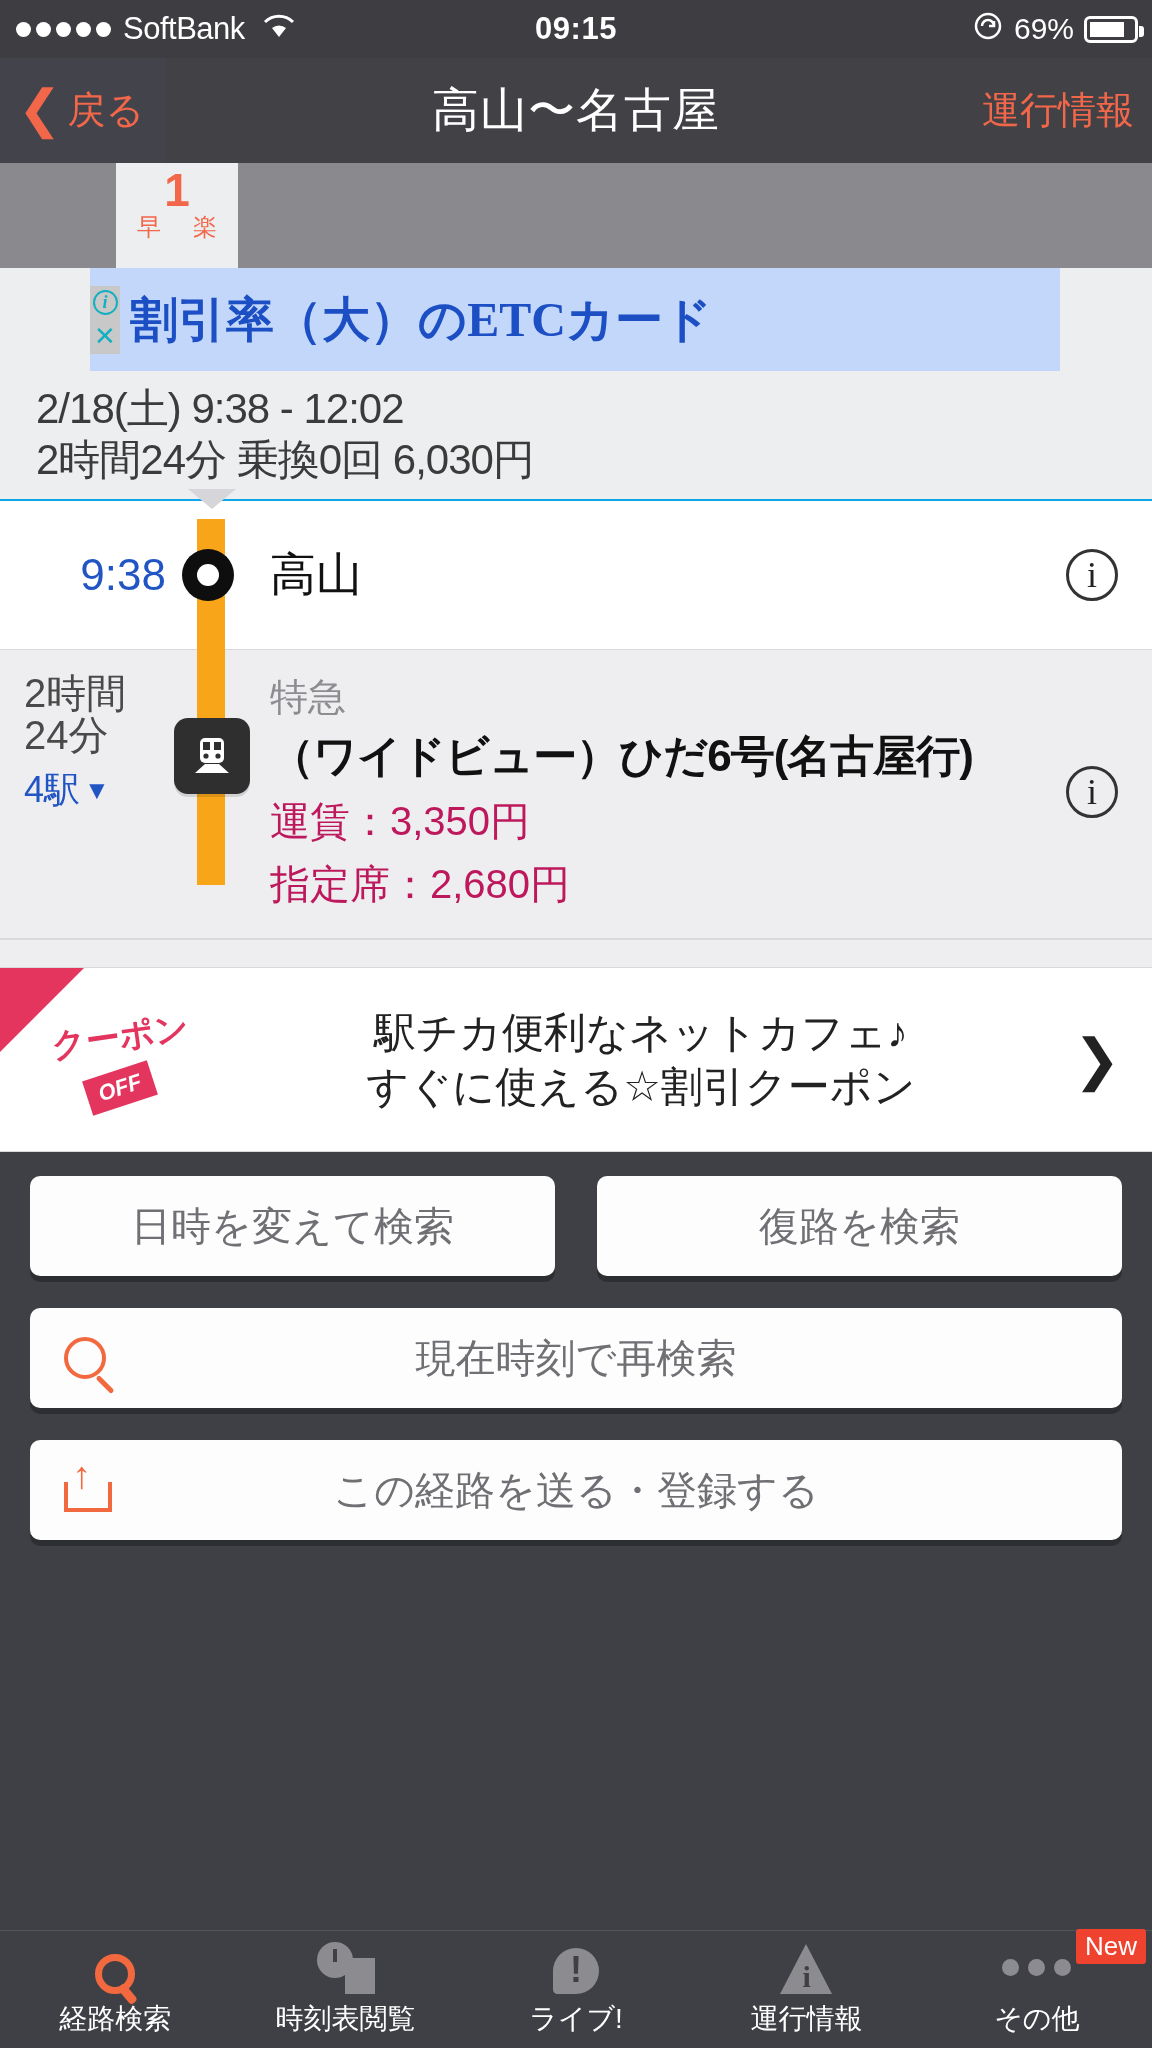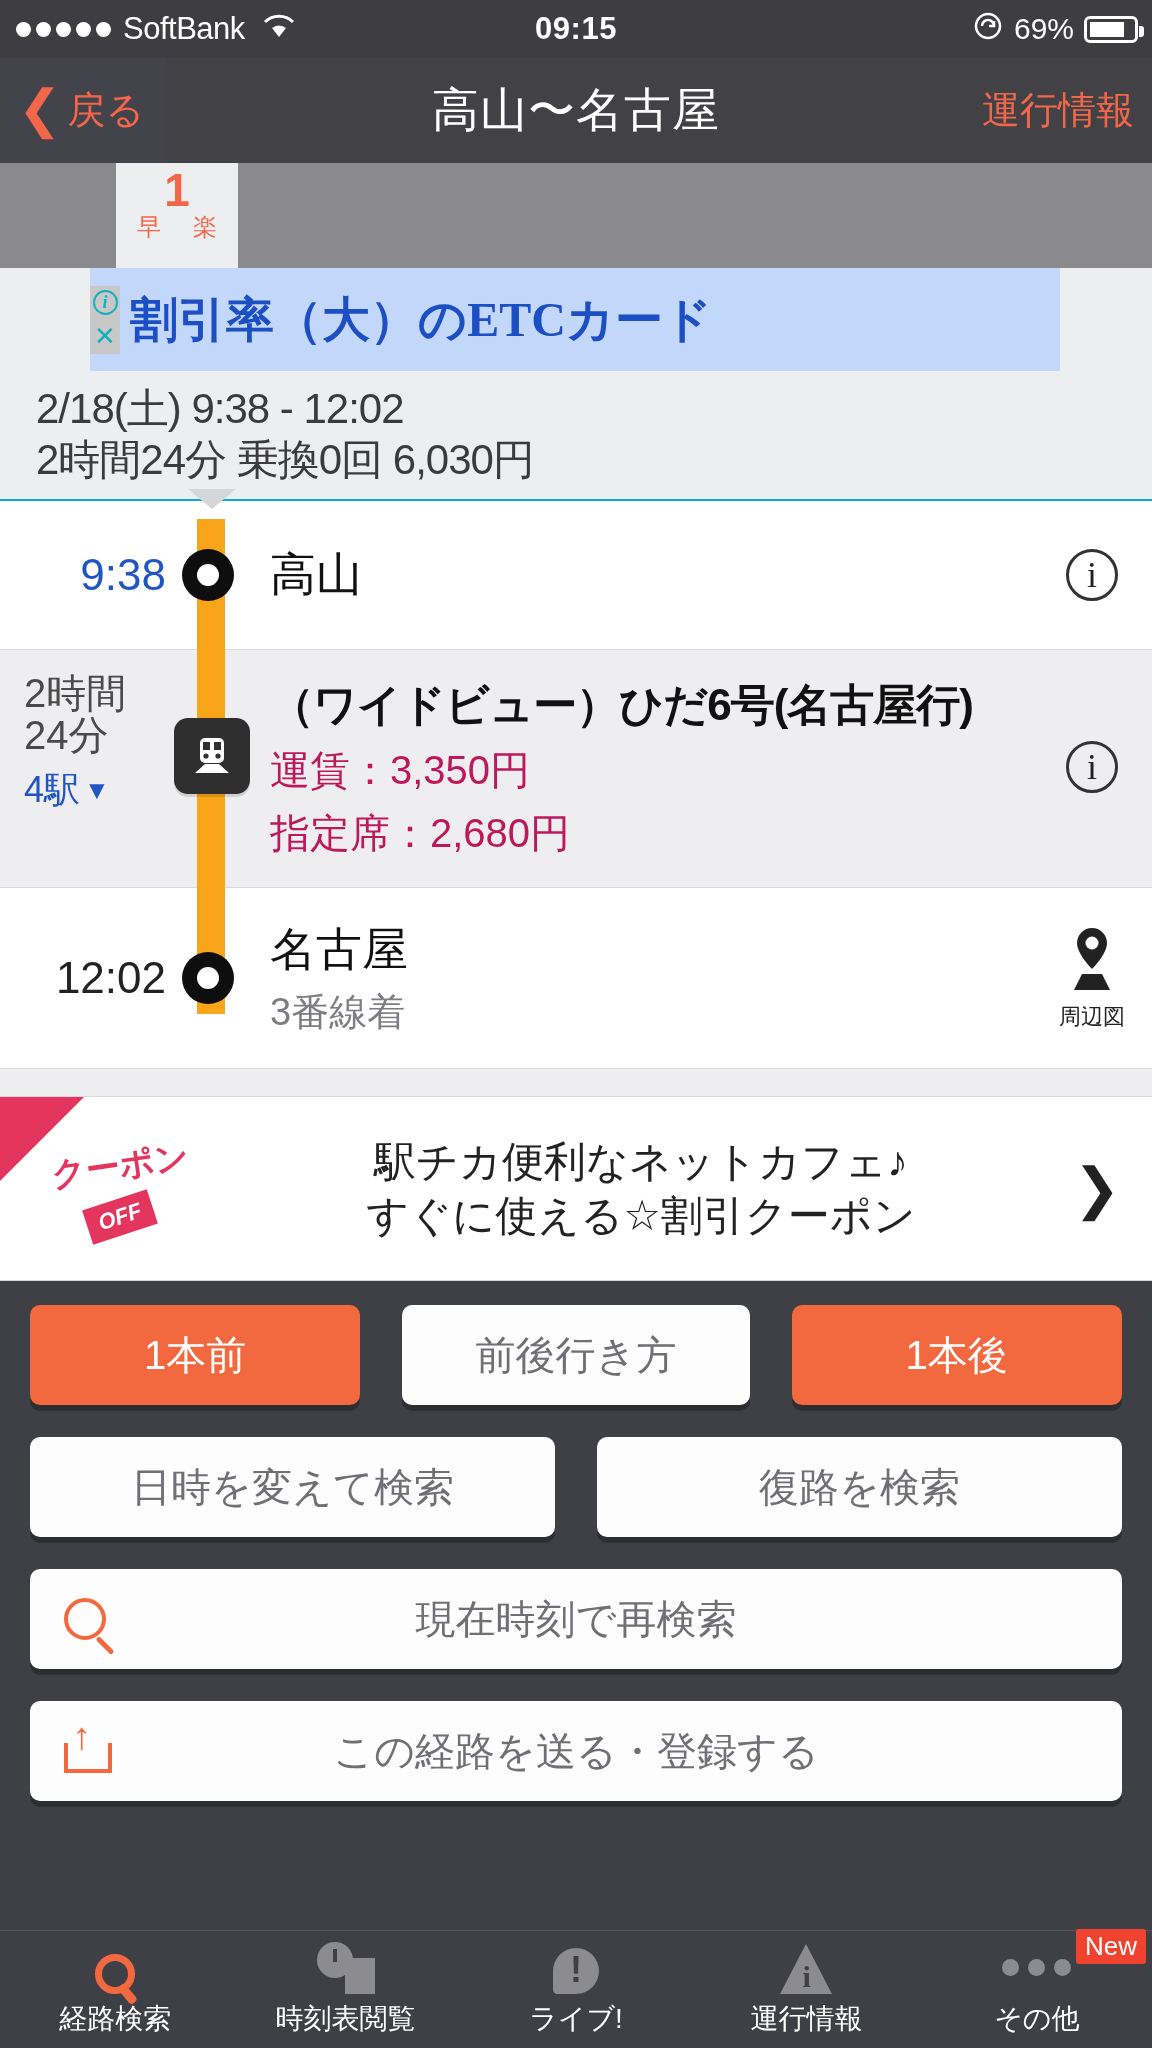--- a/index.html
+++ b/index.html
@@ -340,6 +340,7 @@
         </span>
       </div>
       <div class="col-main">
+        <div class="kind">特急</div>
         <div class="trainname">（ワイドビュー）ひだ6号(名古屋行)</div>
         <div class="fareline">運賃：3,350円</div>
         <div class="fareline">指定席：2,680円</div>

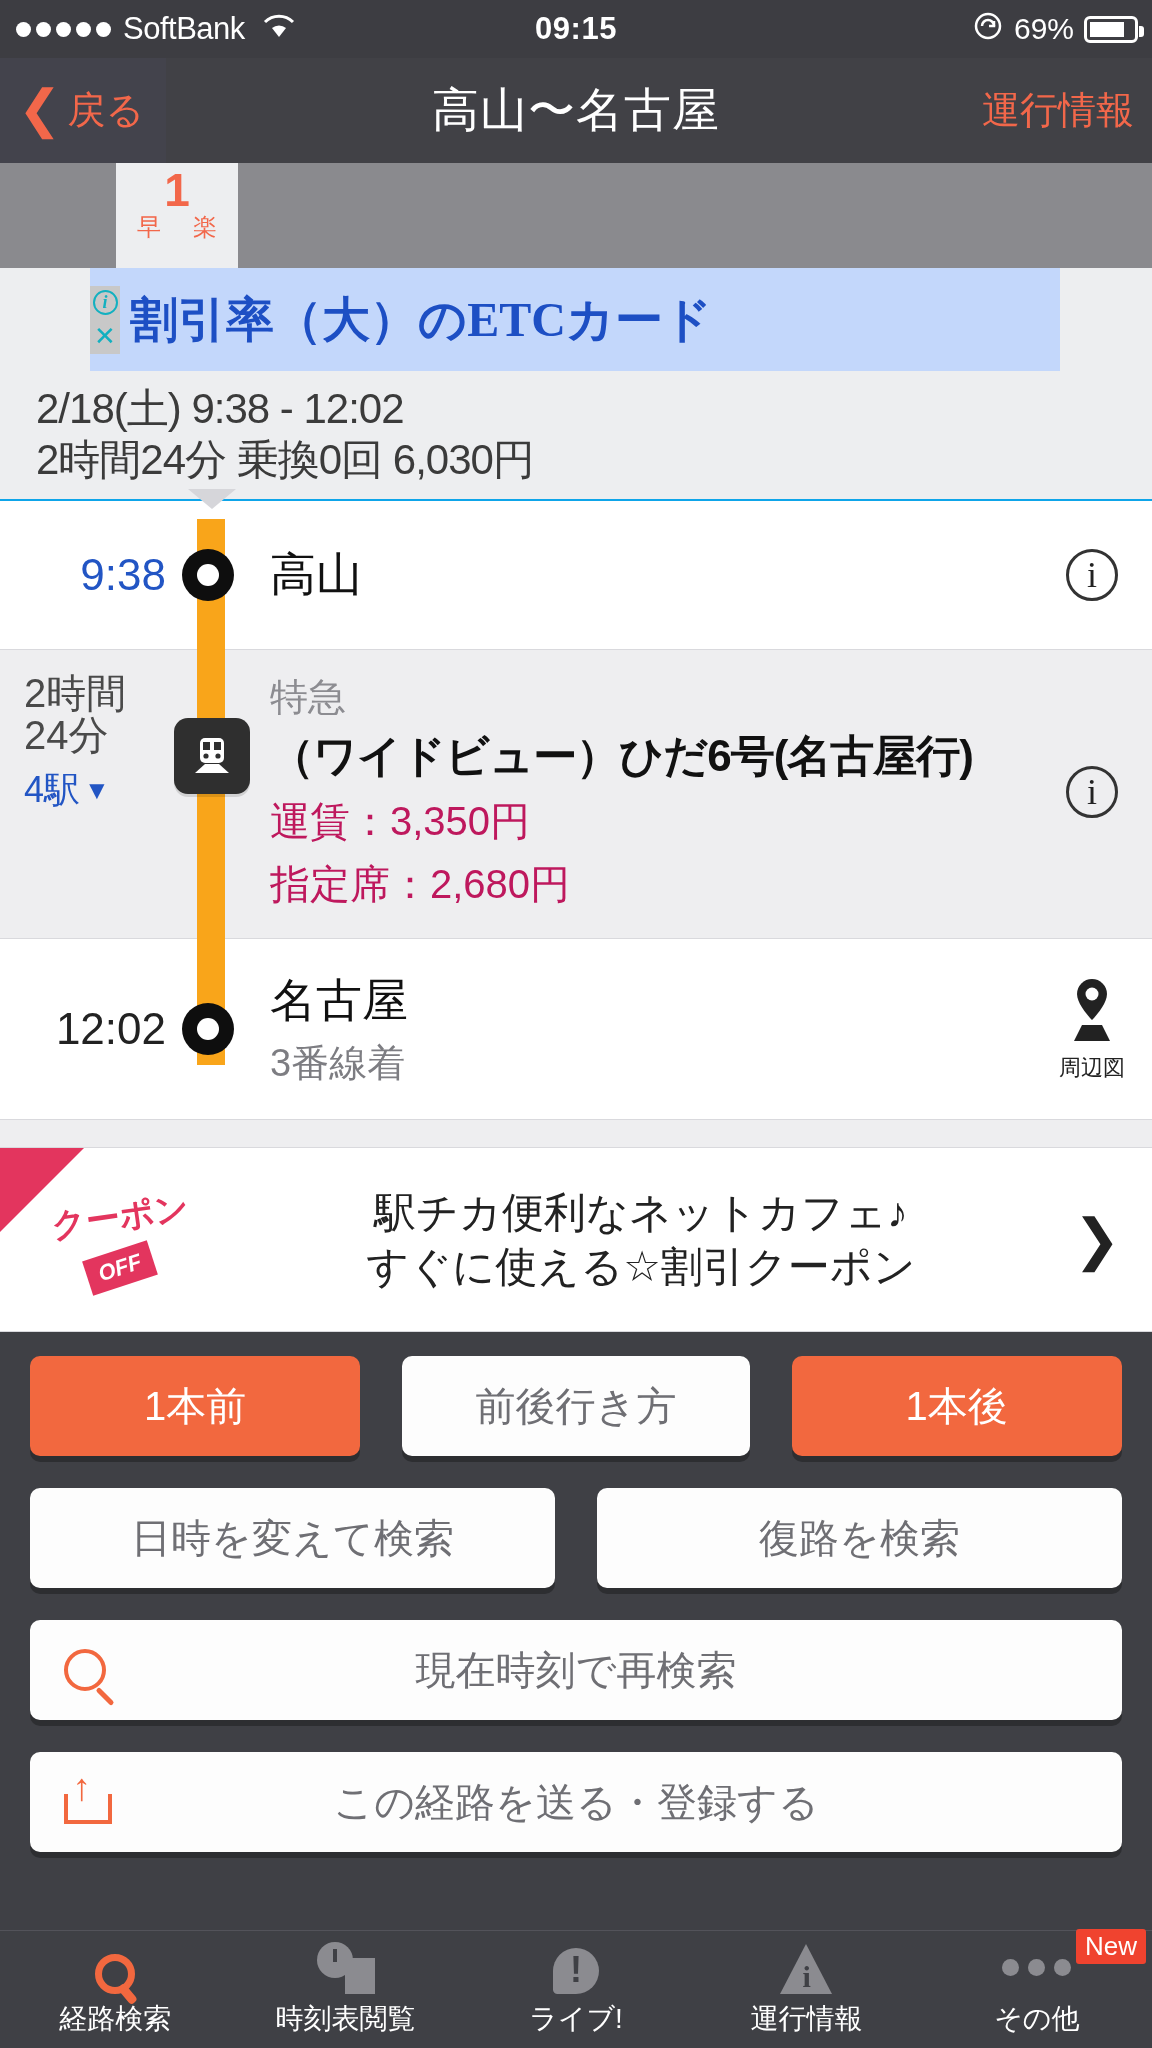--- a/index.html
+++ b/index.html
@@ -350,30 +350,6 @@
       </div>
     </div>
 
-    <div class="row stationrow" style="height:180px;">
-      <div class="col-time">
-        <span class="time-arr">12:02</span>
-      </div>
-      <div class="col-node">
-        <span class="node"></span>
-      </div>
-      <div class="col-main">
-        <div class="stname">名古屋</div>
-        <div class="stsub">3番線着</div>
-      </div>
-      <div class="col-right">
-        <div class="maprow">
-          <span>
-            <svg width="56" height="72" viewBox="0 0 56 72">
-              <path d="M28 4 a15 15 0 0 1 15 15 c0 11 -15 26 -15 26 S13 30 13 19 A15 15 0 0 1 28 4 Z" fill="#222"></path>
-              <circle cx="28" cy="19" r="6.5" fill="#fff"></circle>
-              <path d="M18 50 L38 50 L46 66 L10 66 Z" fill="#222"></path>
-            </svg>
-          </span>
-          <span class="maplabel">周辺図</span>
-        </div>
-      </div>
-    </div>
 
     <div class="spacer-thin"></div>
   </div>

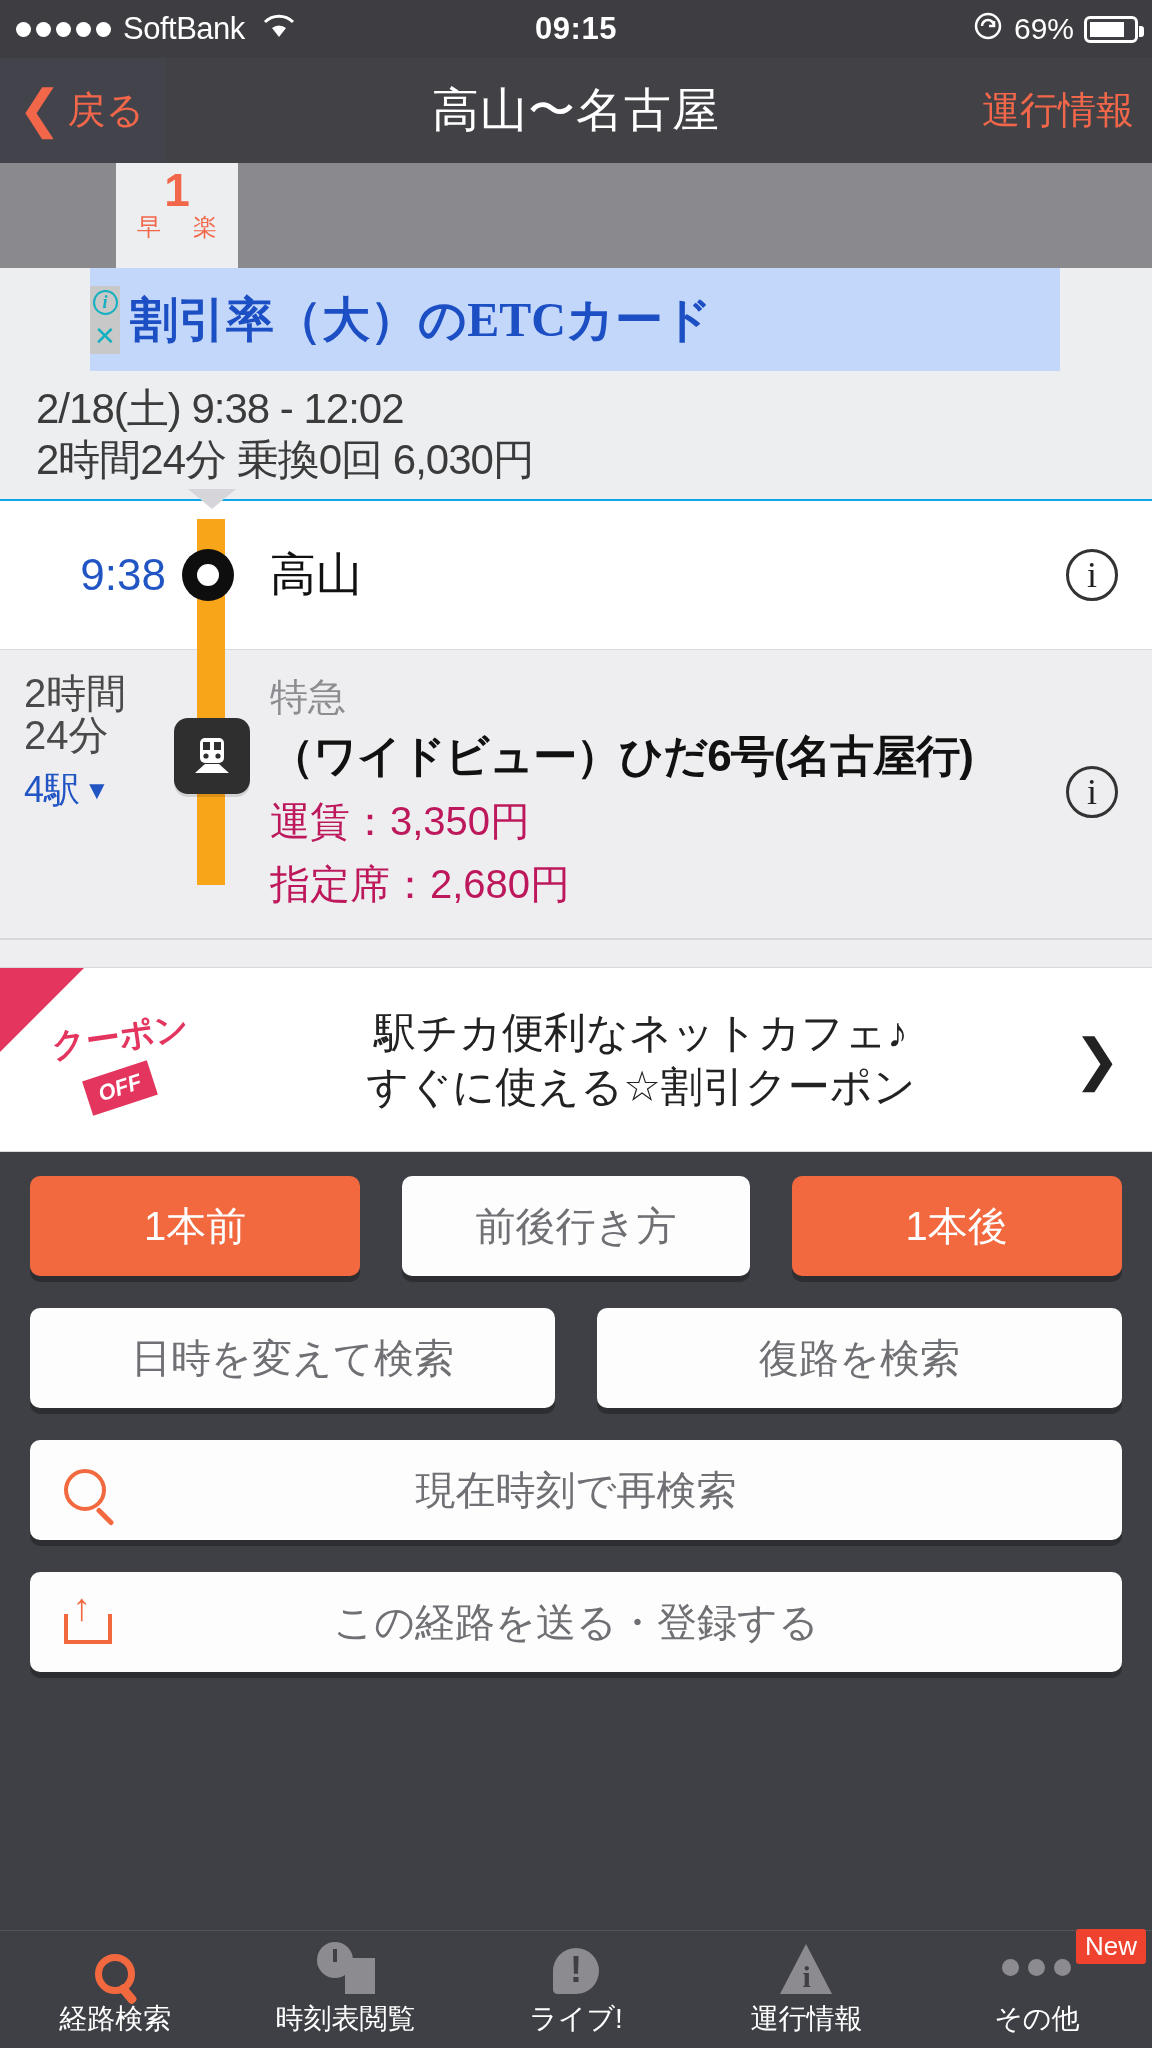--- a/index.html
+++ b/index.html
@@ -368,11 +368,6 @@
   </div>
 
   <div class="actions">
-    <div class="btnrow r1">
-      <div class="btn orange">1本前</div>
-      <div class="btn white">前後行き方</div>
-      <div class="btn orange">1本後</div>
-    </div>
     <div class="btnrow r2">
       <div class="btn white">日時を変えて検索</div>
       <div class="btn white">復路を検索</div>

